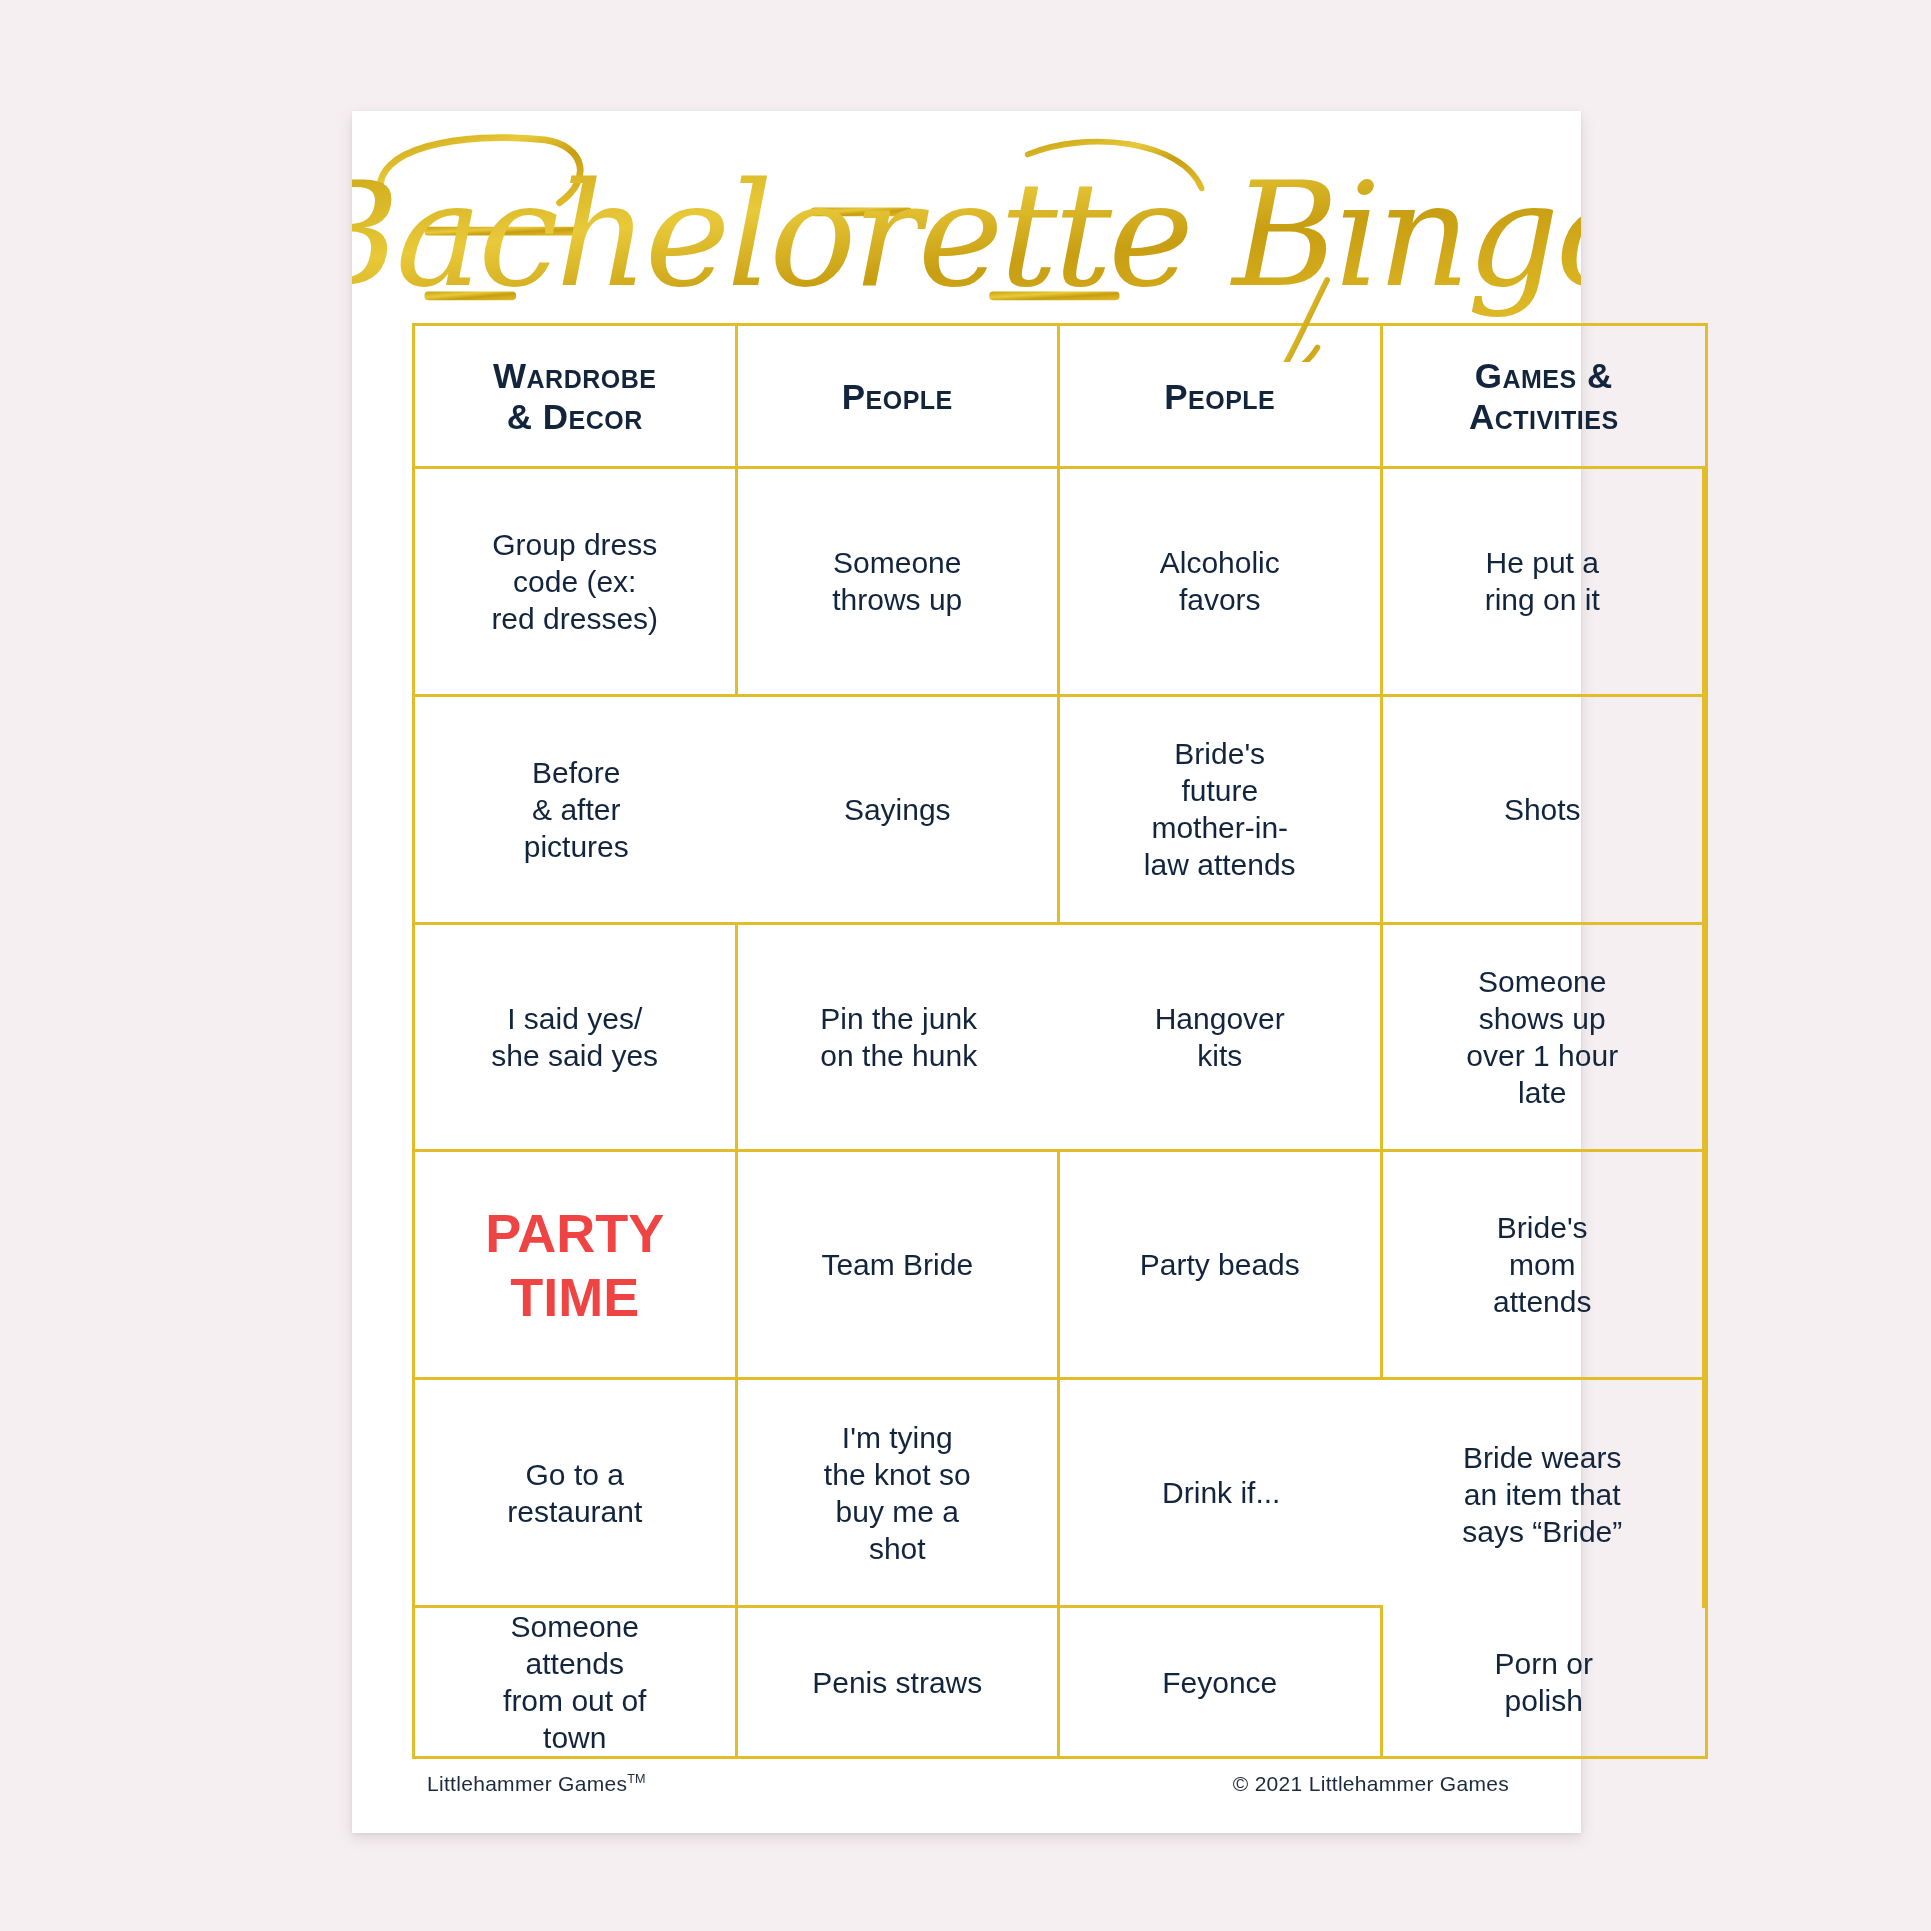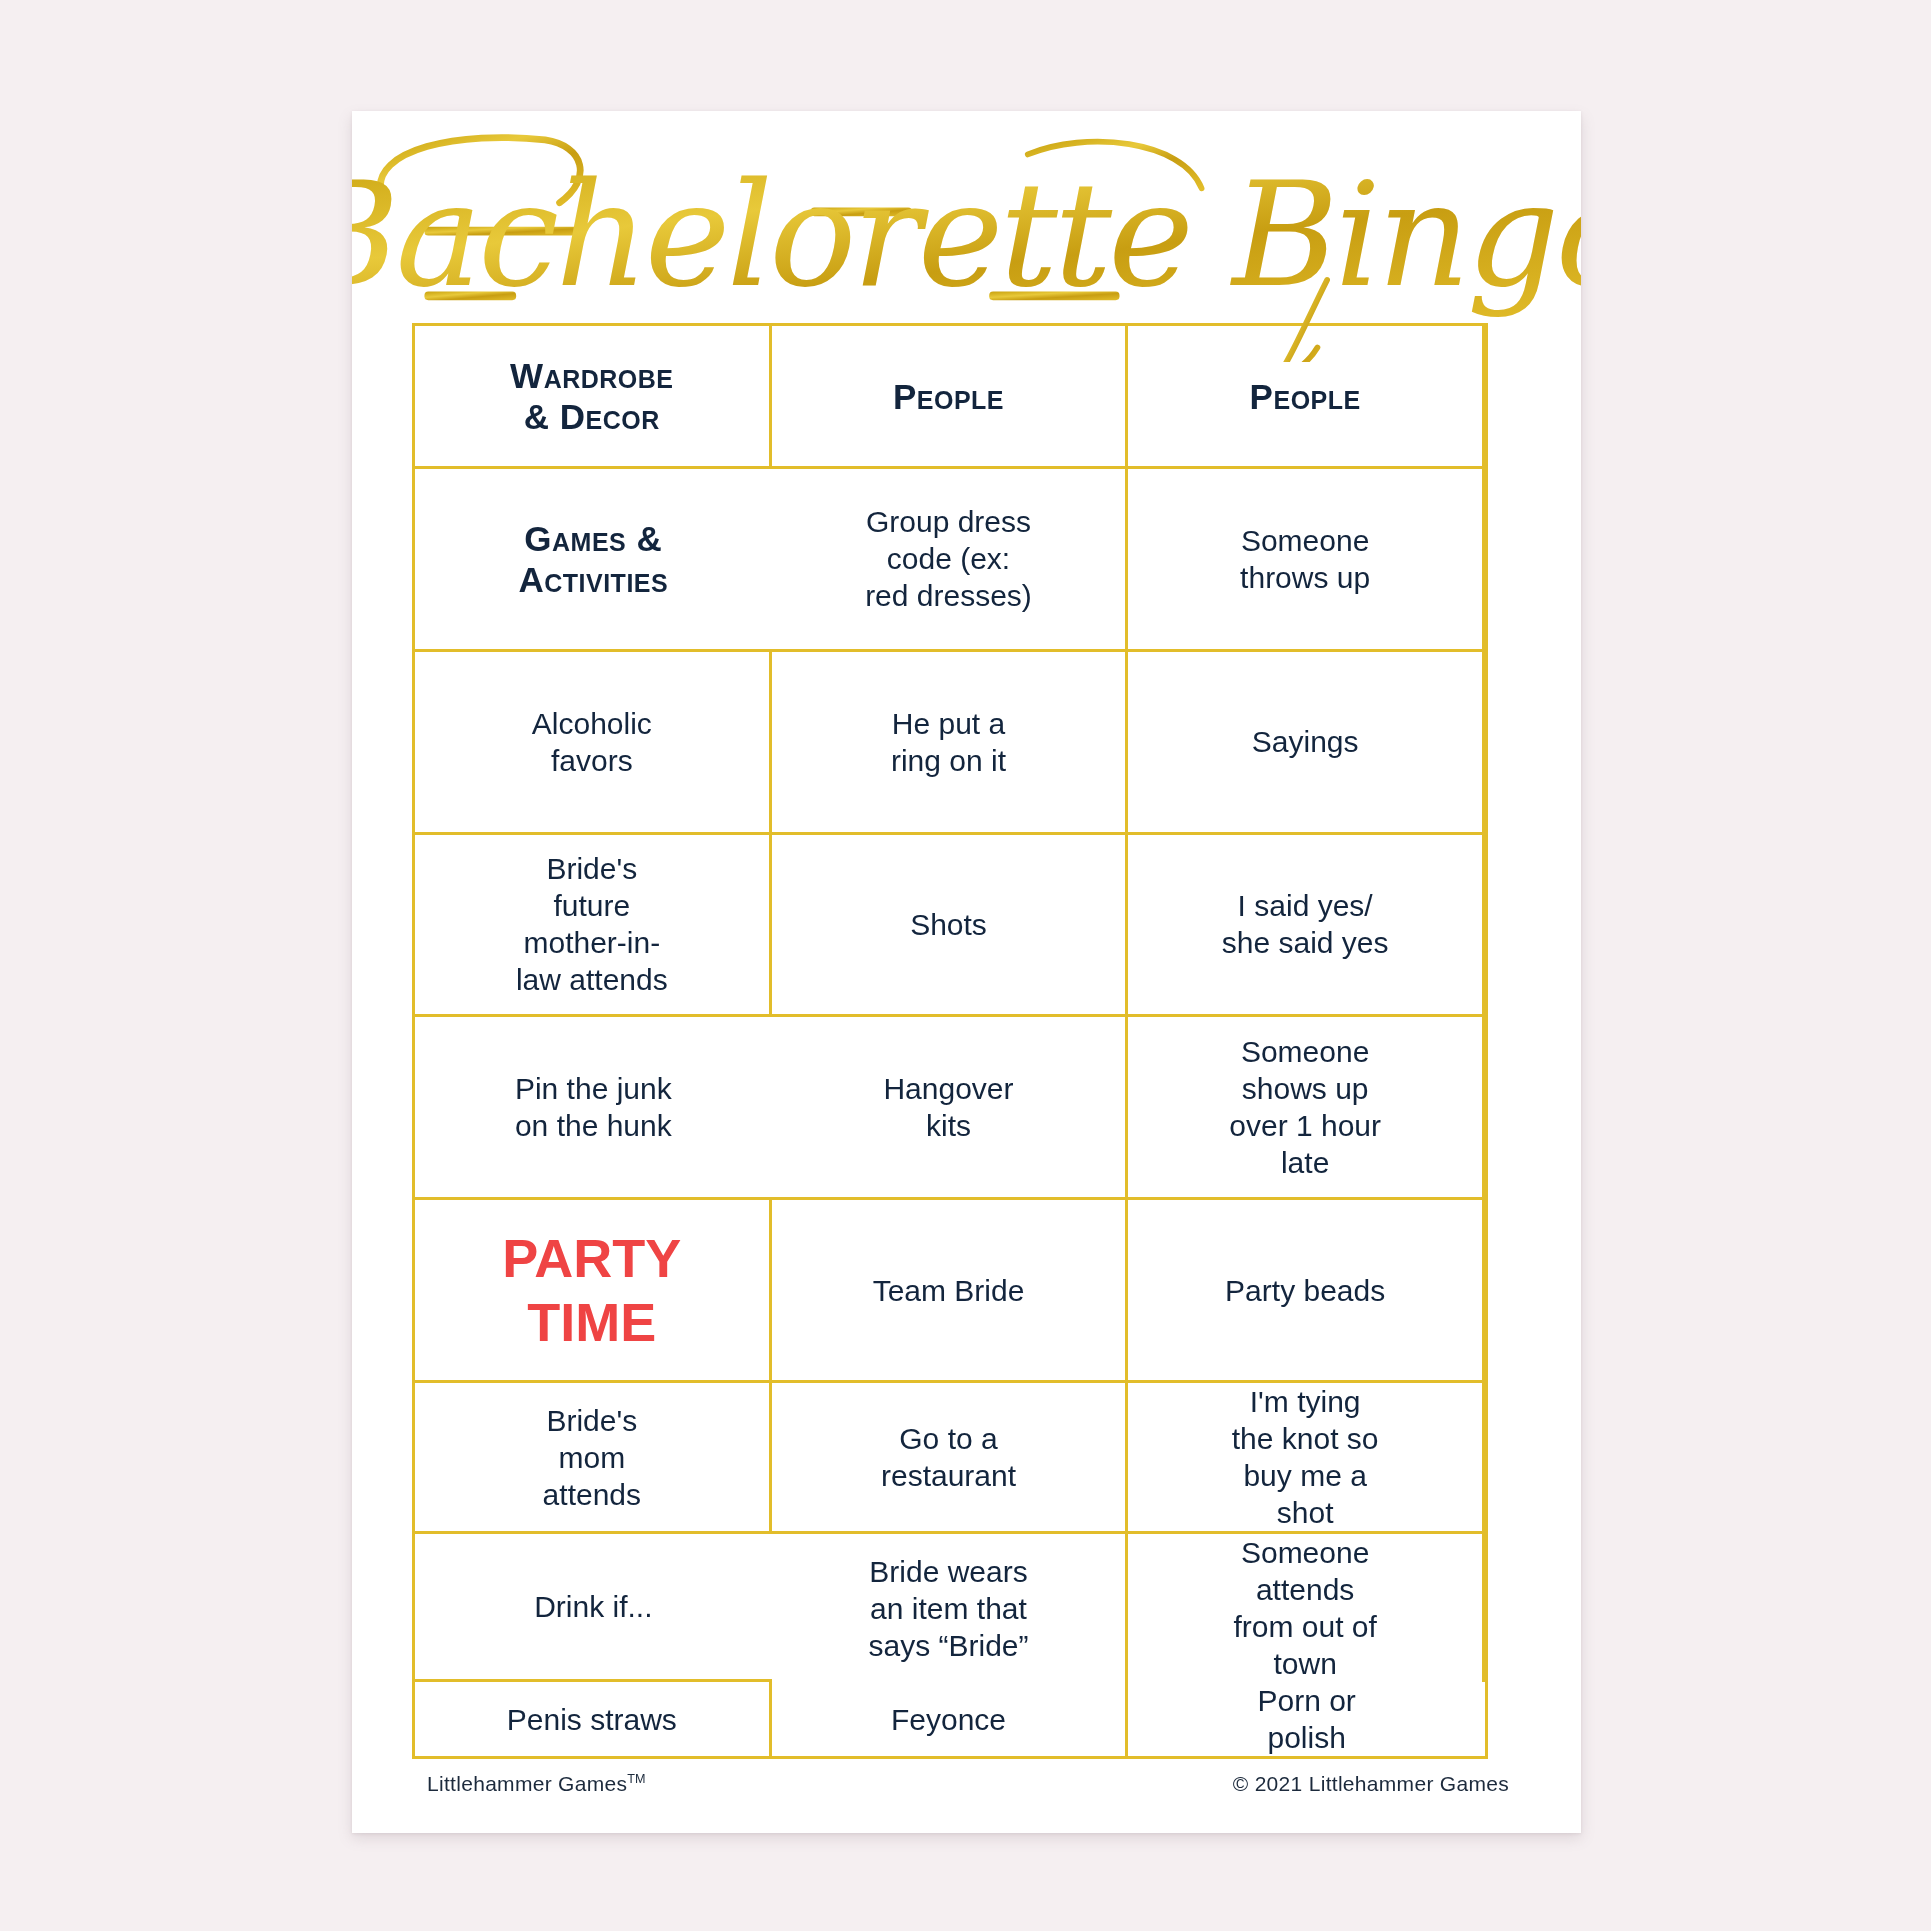--- a/index.html
+++ b/index.html
@@ -48,10 +48,10 @@
       position: absolute;
       left: 60px;
       top: 212px;
-      width: 1076px;
+      width: 1296px;
       height: 1436px;
       display: grid;
-      grid-template-columns: repeat(3, 1fr);
+      grid-template-columns: repeat(4, 1fr);
       grid-template-rows: 143px repeat(5, 1fr);
       border: 3.9px solid #e2bd2a;
       box-sizing: border-box;

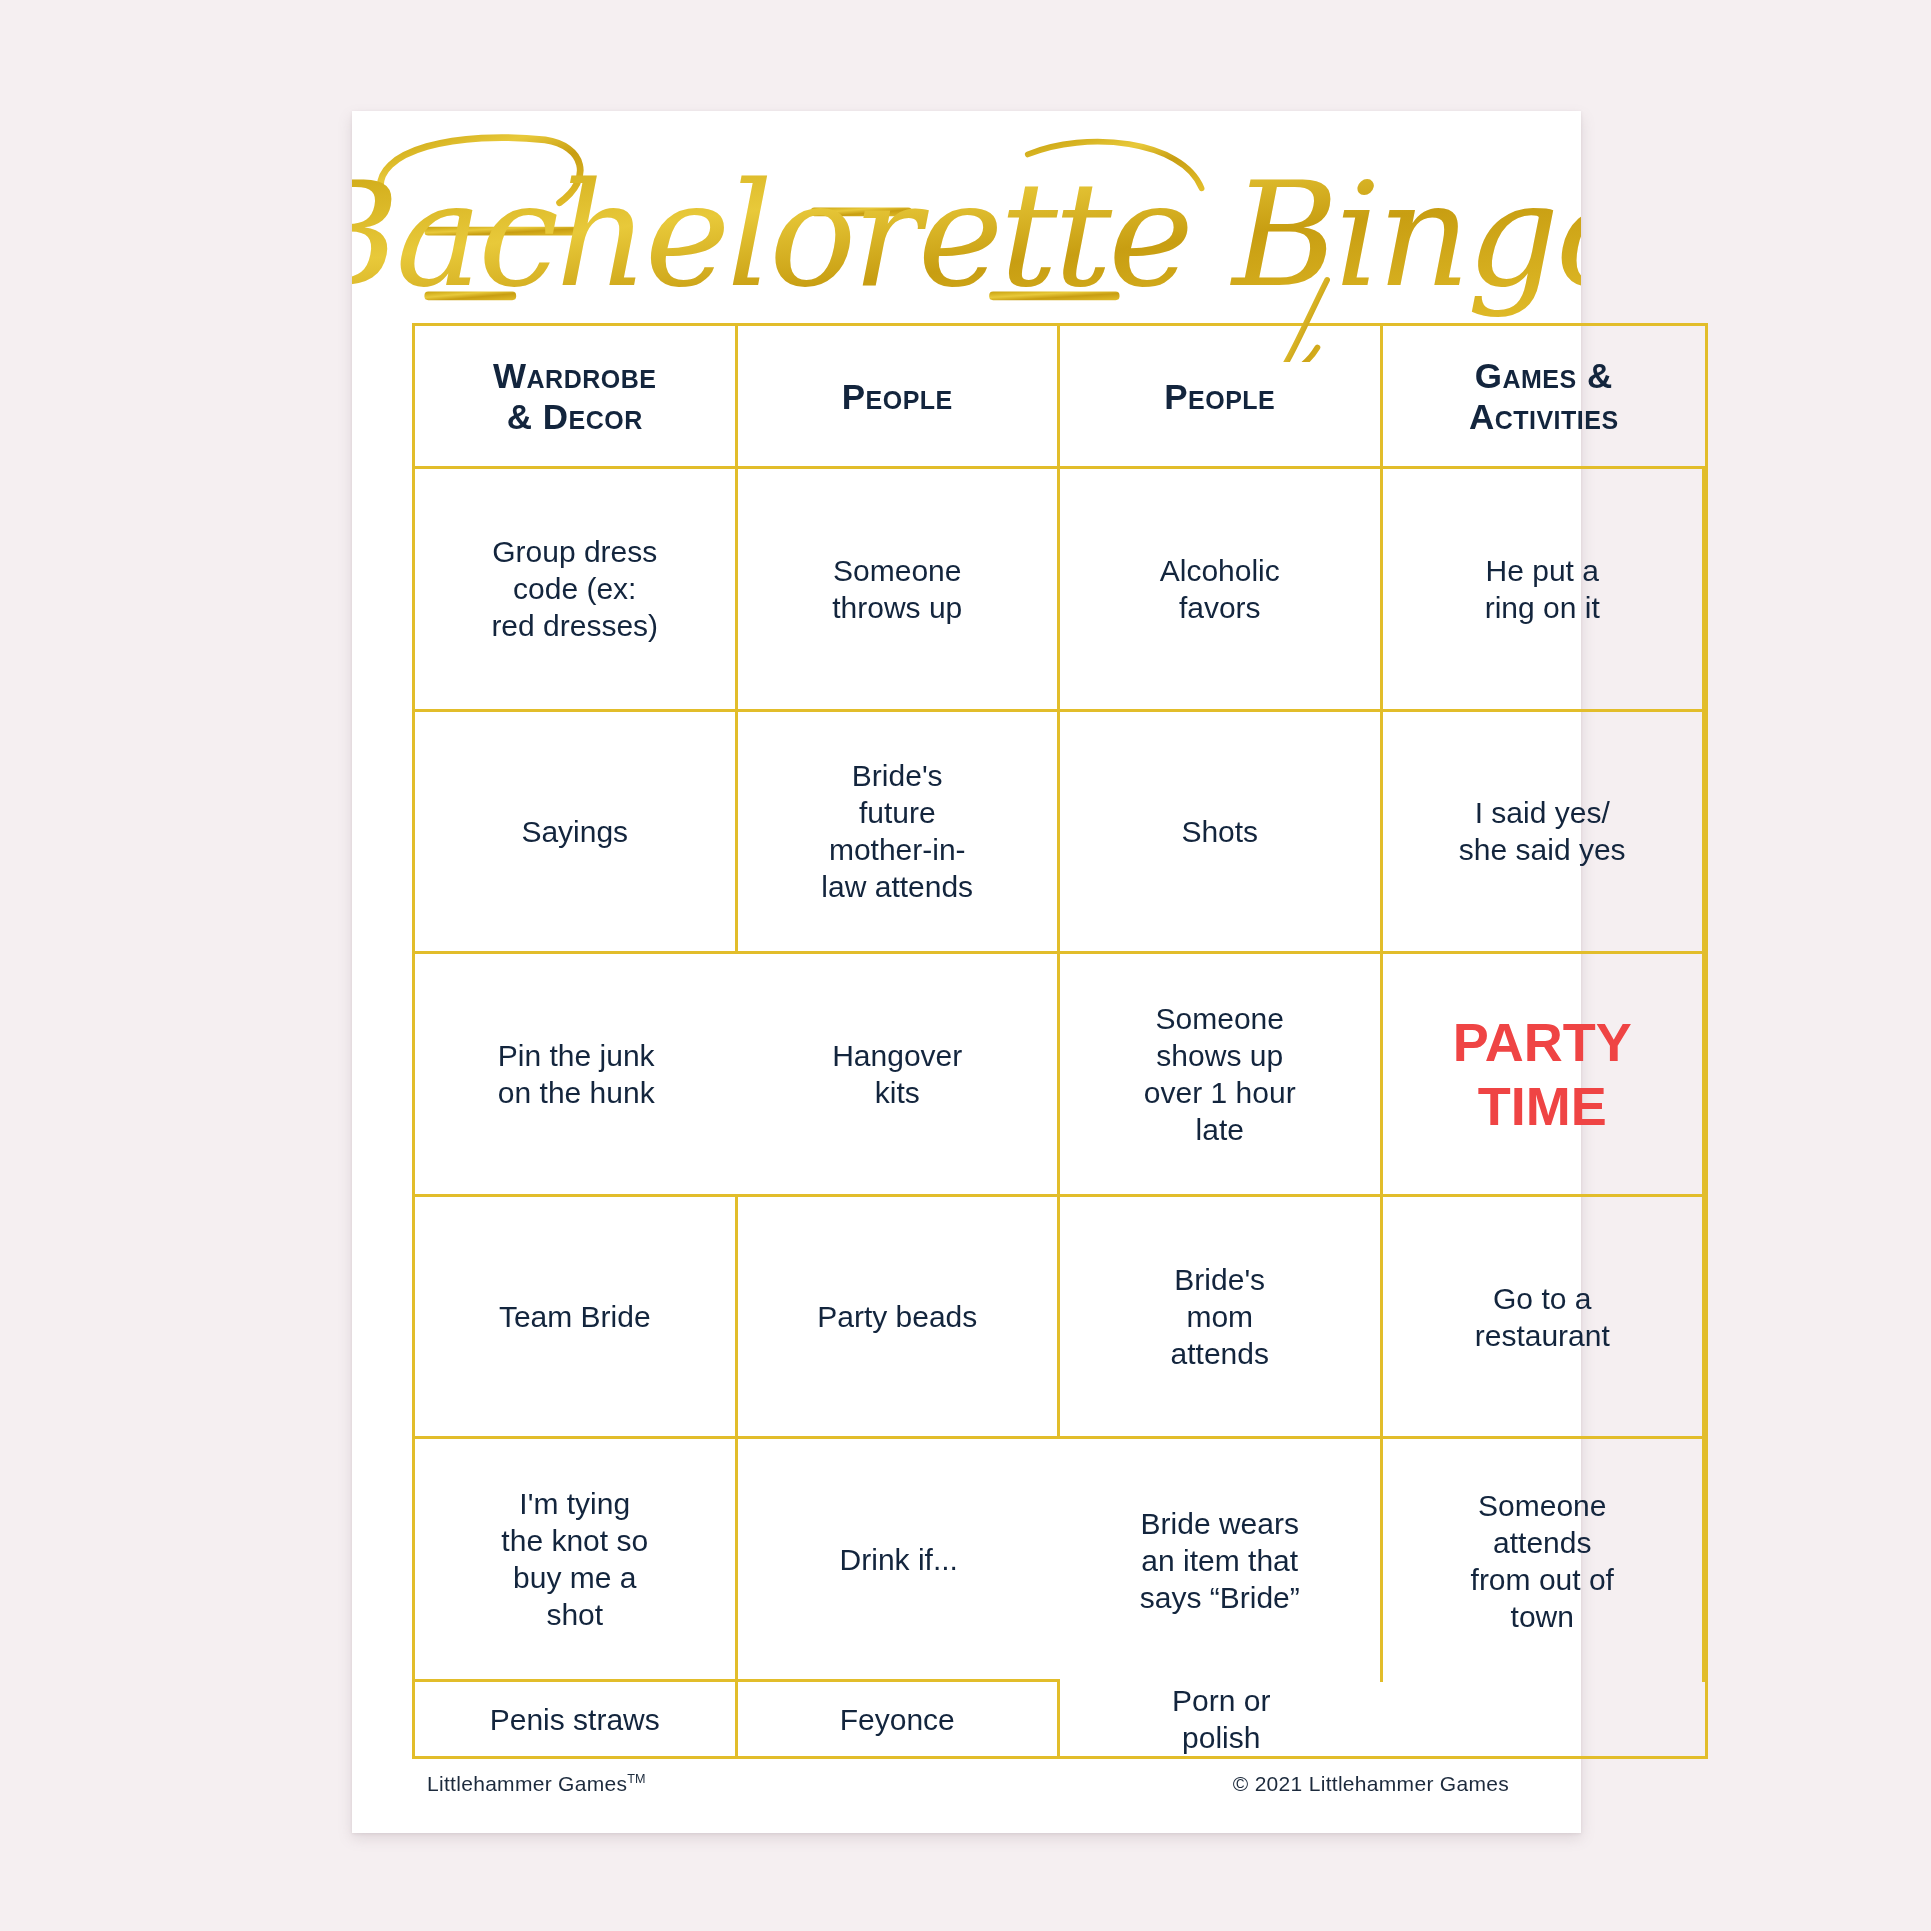--- a/index.html
+++ b/index.html
@@ -172,6 +172,11 @@
         <span>He put a
 ring on it</span>
       </div>
+      <div class="cell body-cell col-last">
+        <span>Before
+&amp; after
+pictures</span>
+      </div>
       <div class="cell body-cell">
         <span>Sayings</span>
       </div>

